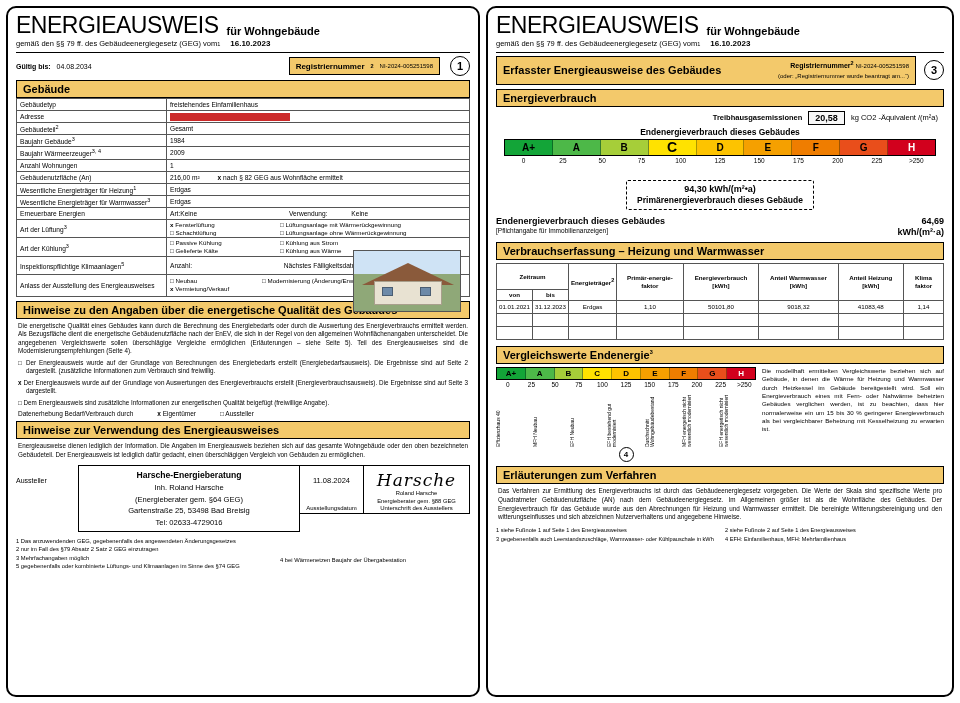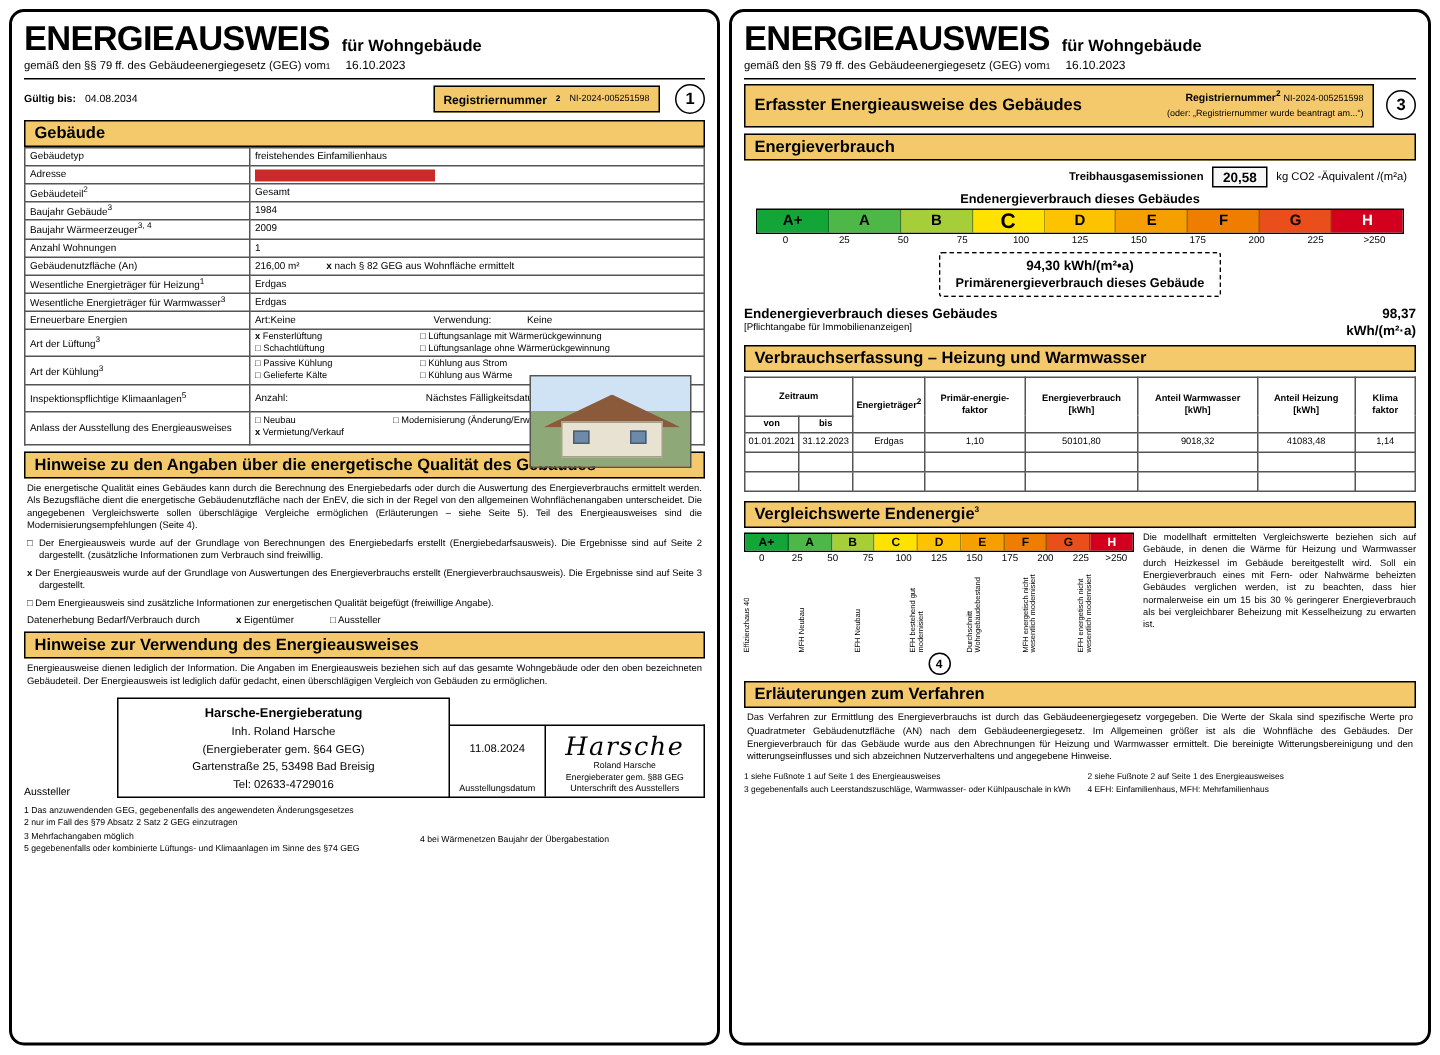--- a/index.html
+++ b/index.html
@@ -32,7 +32,7 @@
   
   .hdr { position: relative; }
   .hdr-title {
-    font-size: 23px; font-weight: bold; letter-spacing: -0.5px;
+    font-size: 23px; font-weight: normal; letter-spacing: -0.5px;
     line-height: 1.0; display: inline-block;
   }
   .hdr-sub {

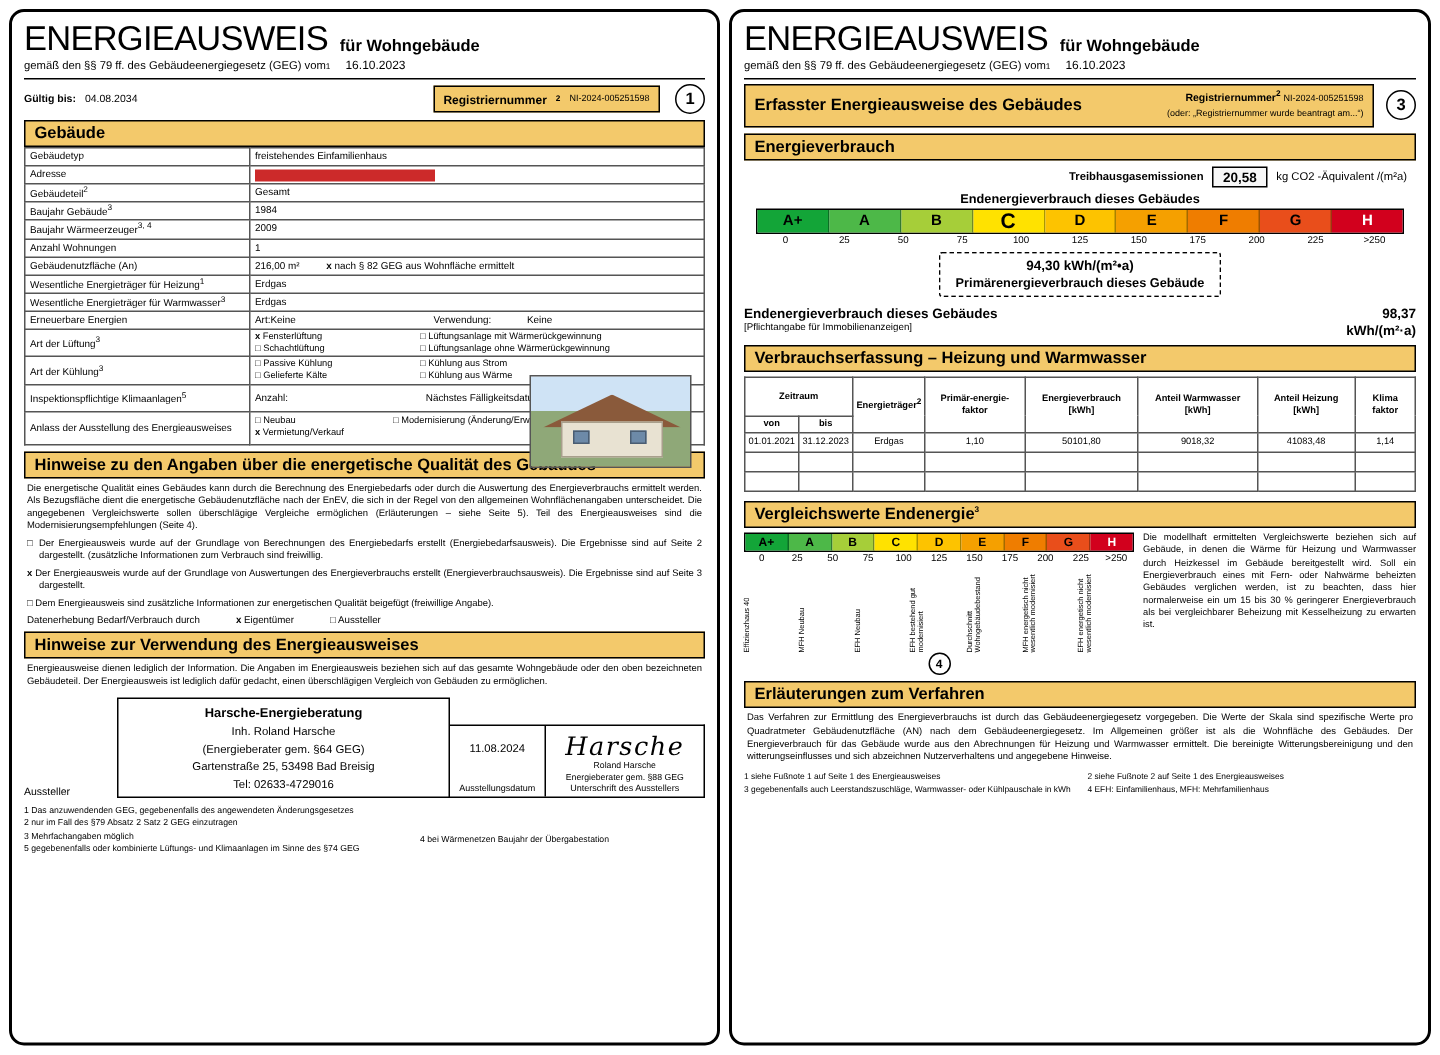--- a/index.html
+++ b/index.html
@@ -40,7 +40,7 @@
     margin-left: 6px; vertical-align: bottom;
   }
   .hdr-law { font-size: 7.5px; font-weight: normal; margin-top: 2px; }
-  .hdr-date { font-size: 8px; font-weight: normal; margin-left: 10px; }
+  .hdr-date { font-size: 8px; font-weight: bold; margin-left: 10px; }
   .hdr-rule { border-bottom: 1.5px solid #000; margin: 4px 0 3px; }
 
   .regbar { display:flex; align-items:center; gap:6px; margin-top:2px; }

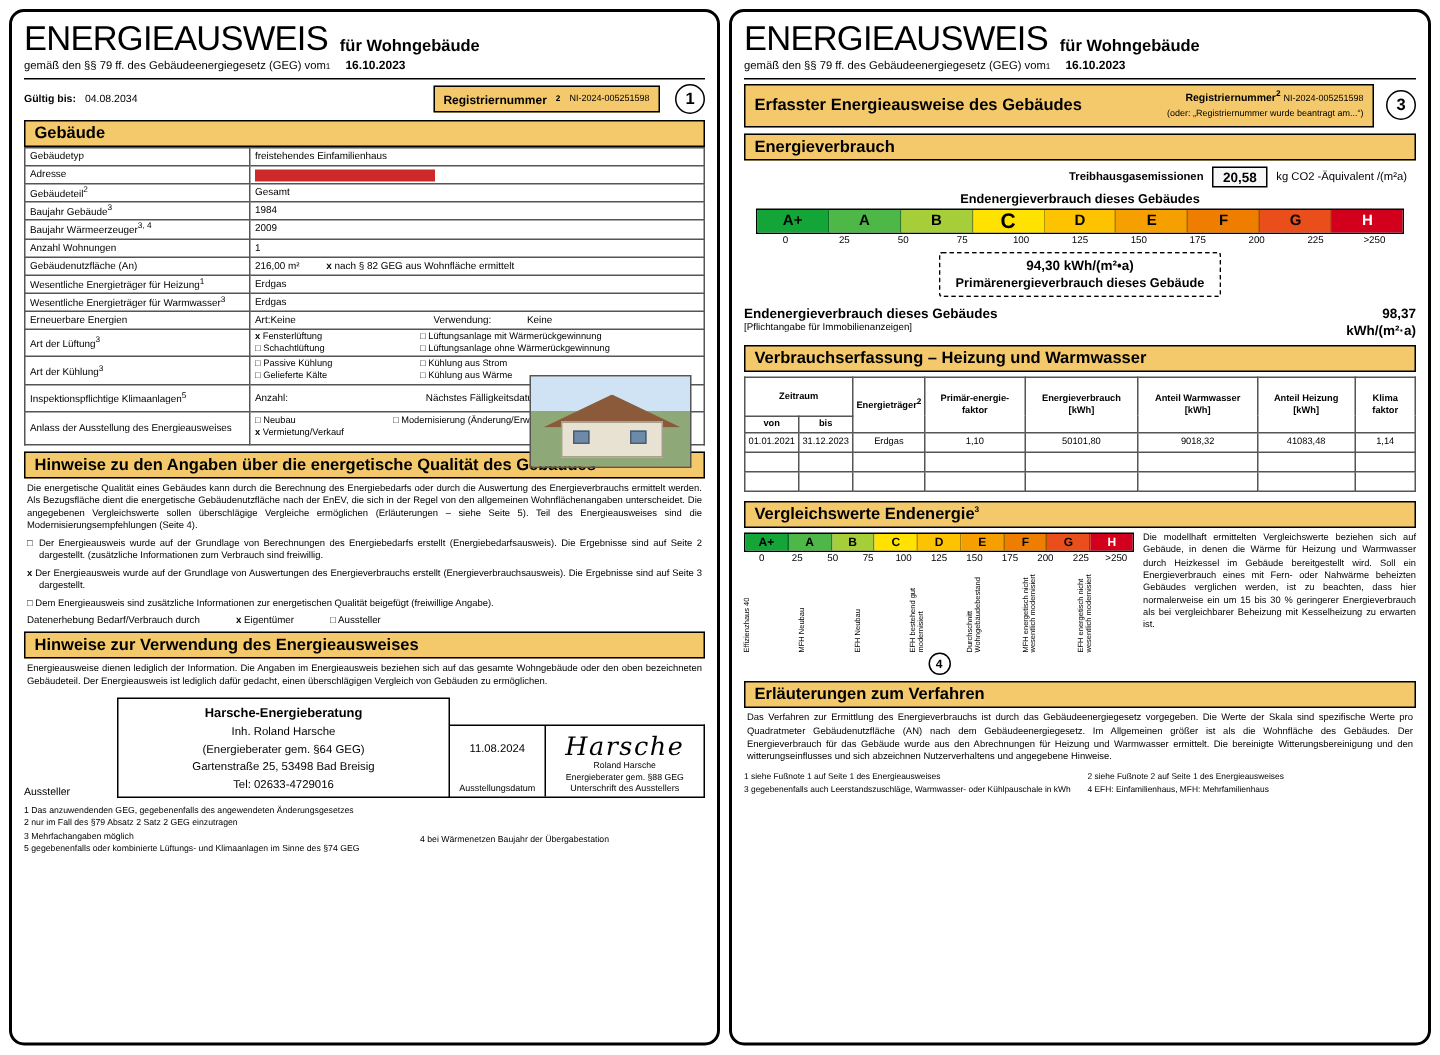--- a/index.html
+++ b/index.html
@@ -517,7 +517,7 @@
       </div>
     </div>
 
-    <div style="text-align:center;margin-top:4px;">
+    <div style="text-align:center;margin-top:16px;">
       <div class="dashbox">
         <div class="big">94,30  kWh/(m²•a)</div>
         <div>Primärenergieverbrauch dieses Gebäude</div>

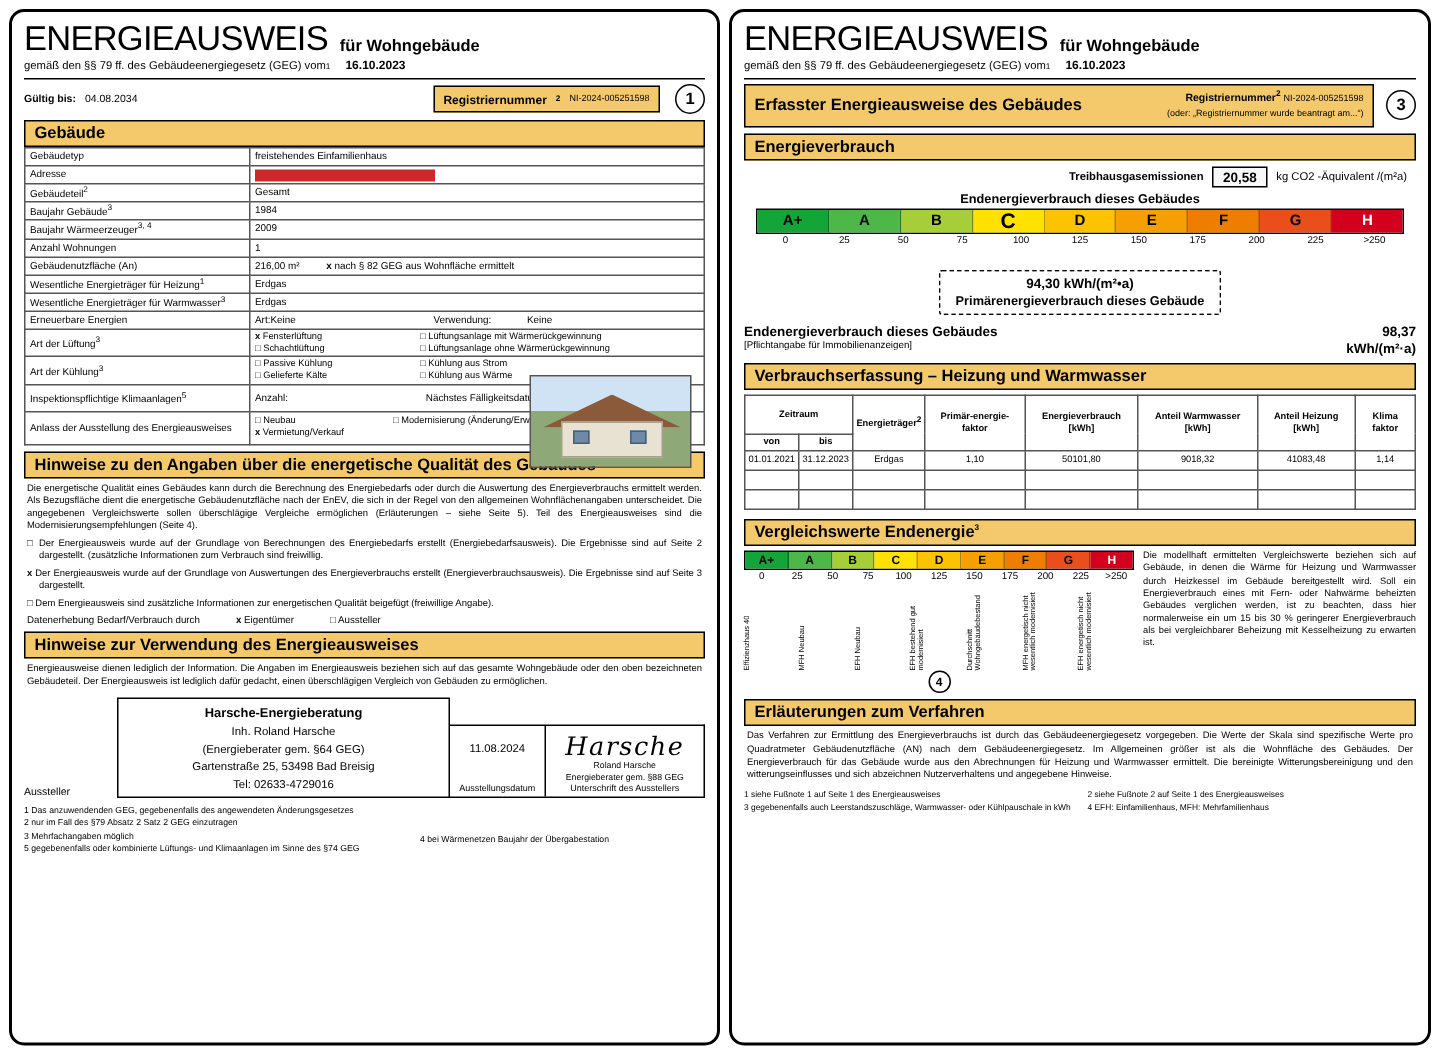--- a/index.html
+++ b/index.html
@@ -530,7 +530,7 @@
         <div class="sub">[Pflichtangabe für Immobilienanzeigen]</div>
       </div>
       <div class="val">
-        <div>98,37</div>
+        <div>64,69</div>
         <div>kWh/(m²·a)</div>
       </div>
     </div>

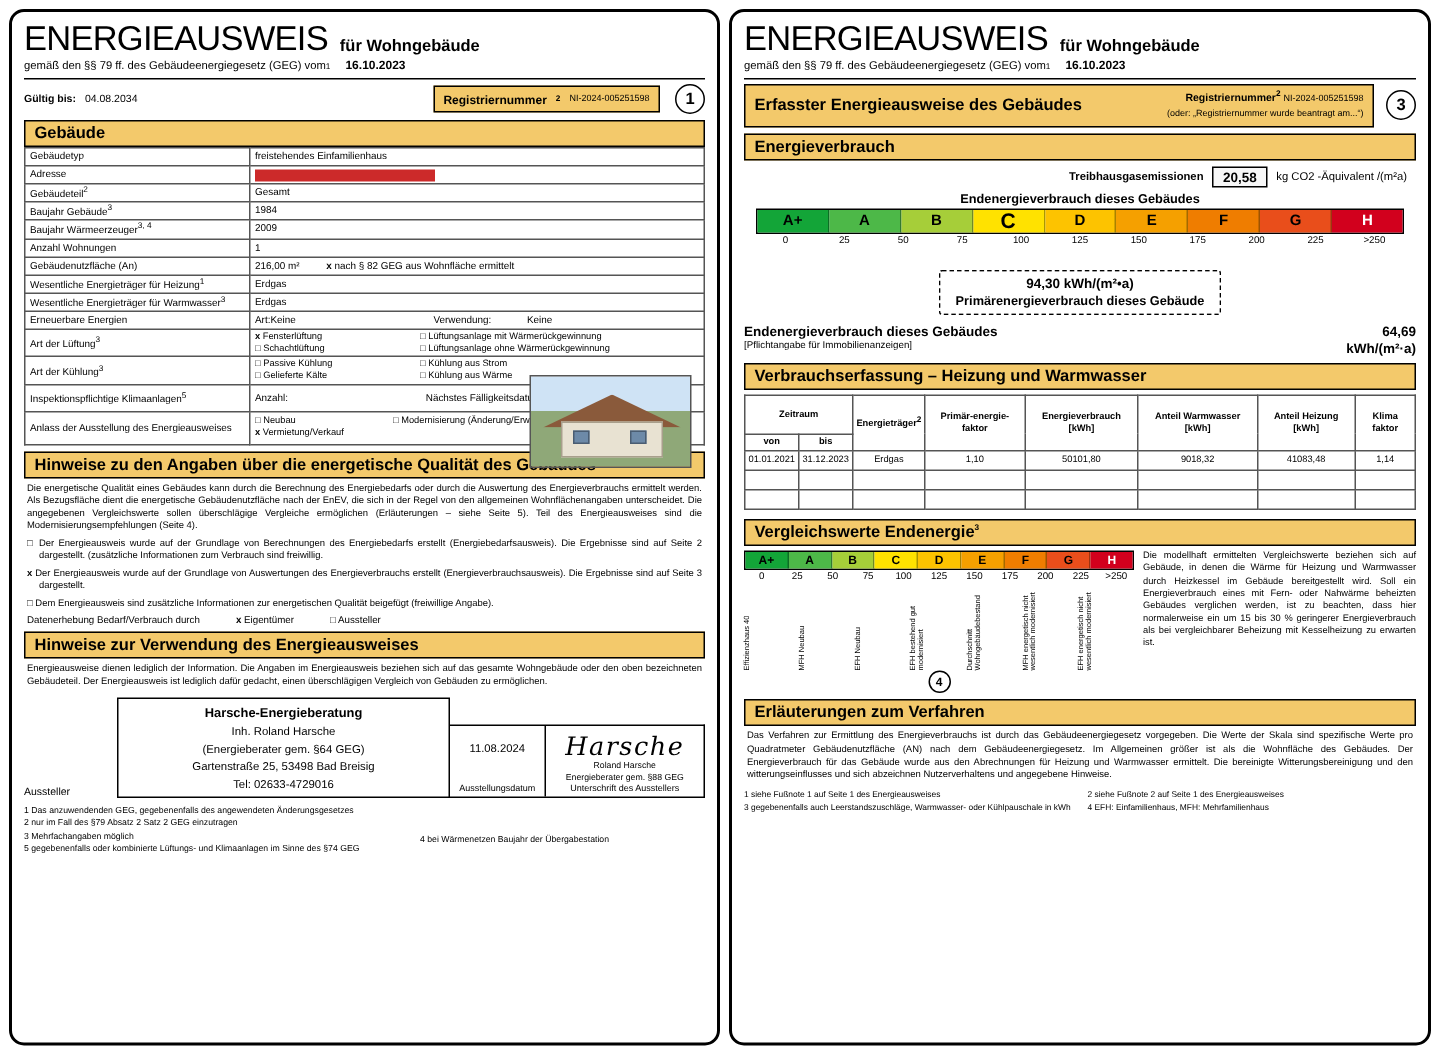--- a/index.html
+++ b/index.html
@@ -128,7 +128,7 @@
   
   .aussteller-wrap {
     display:flex; margin-top:6px; border:0px;
-    align-items:flex-end;
+    align-items:flex-start;
   }
   .aus-label {
     width: 62px; font-size: 7px; padding-top: 12px;

